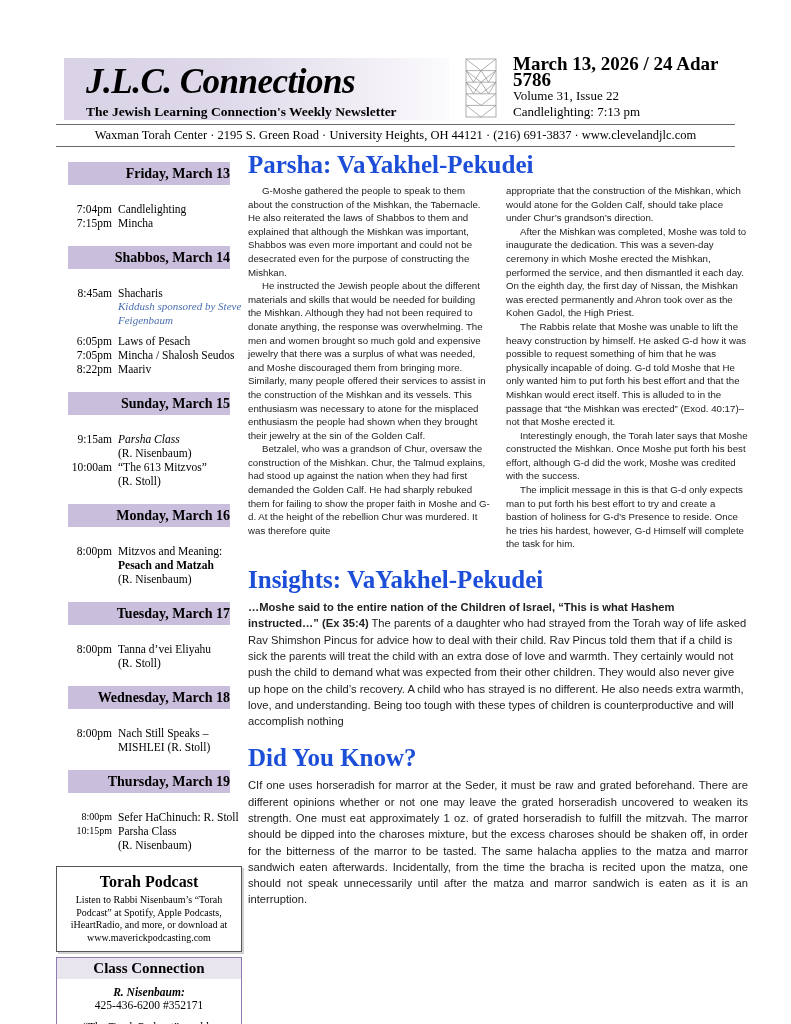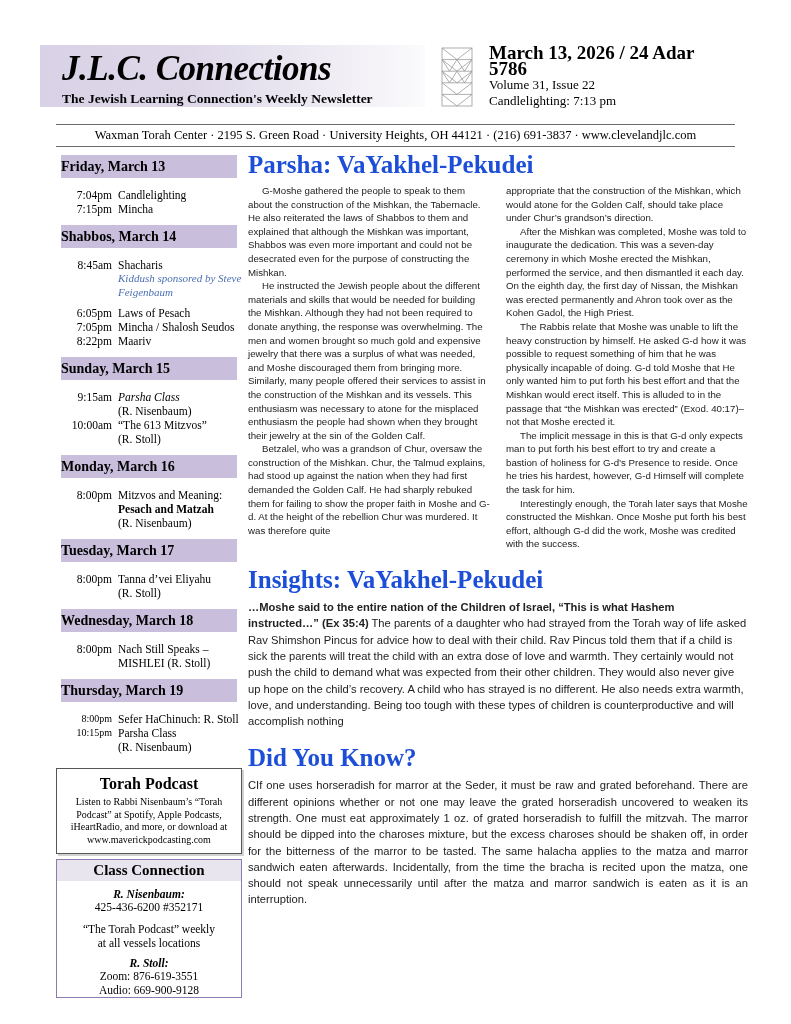--- a/index.html
+++ b/index.html
@@ -14,8 +14,8 @@
 
   
   .masthead{
-    position:absolute;left:40px;top:45px;width:679px;height:75px;
-    display:flex;align-items:flex-start;
+    position:absolute;left:64px;top:45px;width:679px;height:75px;
+    display:flex;align-items:flex-end;
   }
   .mast-left{
     width:385px;

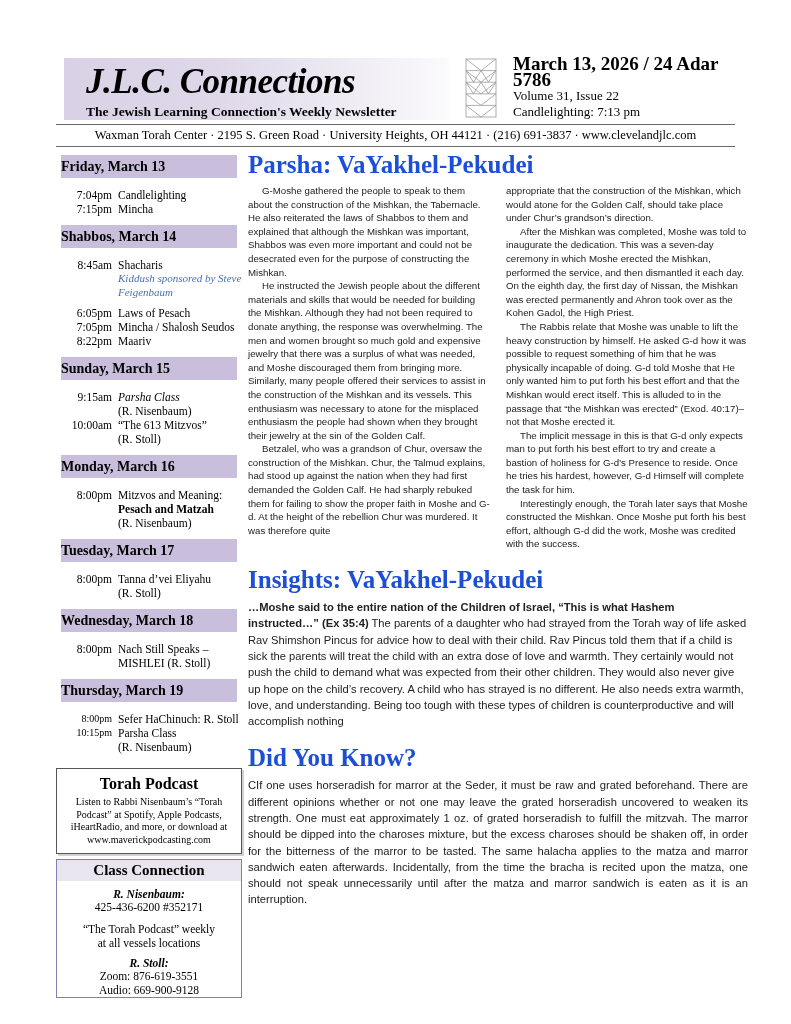--- a/index.html
+++ b/index.html
@@ -58,8 +58,8 @@
   }
   .daybar{
     background:#c9bedc;
-    text-align:left;font-weight:bold;font-size:14px;line-height:19px;
-    padding:2px 0 2px 0;margin:5px;
+    text-align:right;font-weight:bold;font-size:14px;line-height:19px;
+    padding:2px 0 2px 0;margin:12px;
   }
   .events{padding:5px 0 4px 0;}
   .ev{display:flex;font-size:11.5px;line-height:14px;margin-bottom:0;}

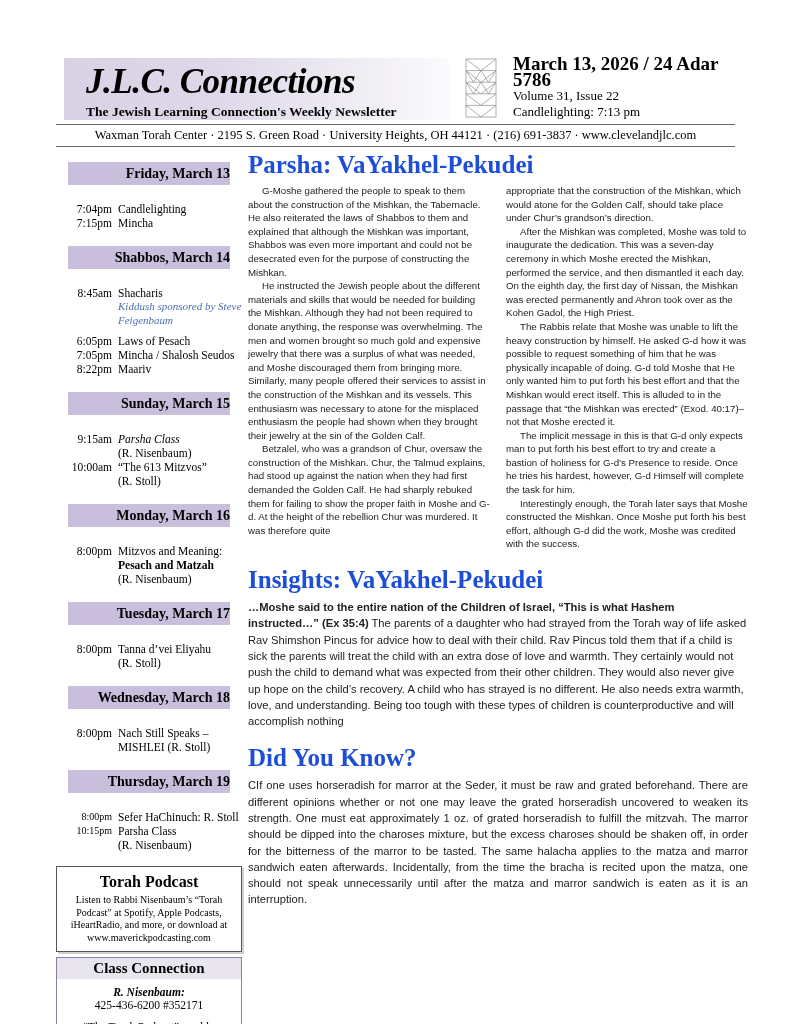--- a/index.html
+++ b/index.html
@@ -292,8 +292,8 @@
         <p class="noind">appropriate that the construction of the Mishkan, which would atone for the Golden Calf, should take place under Chur’s grandson’s direction.</p>
         <p>After the Mishkan was completed, Moshe was told to inaugurate the dedication. This was a seven-day ceremony in which Moshe erected the Mishkan, performed the service, and then dismantled it each day. On the eighth day, the first day of Nissan, the Mishkan was erected permanently and Ahron took over as the Kohen Gadol, the High Priest.</p>
         <p>The Rabbis relate that Moshe was unable to lift the heavy construction by himself. He asked  G-d how it was possible to request something of him that he was physically incapable of doing. G-d told Moshe that He only wanted him to put forth his best effort and that the Mishkan would erect itself. This is alluded to in the passage that “the Mishkan was erected” (Exod. 40:17)– not that Moshe erected it.</p>
+        <p>Interestingly enough, the Torah later says that Moshe constructed the Mishkan. Once Moshe put forth his best effort, although G-d did the work, Moshe was credited with the success.</p>
         <p>The implicit message in this is that G-d only expects man to put forth his best effort to try and create a bastion of holiness for G-d’s Presence to reside. Once he tries his hardest, however, G-d Himself will complete the task for him.</p>
-        <p>Interestingly enough, the Torah later says that Moshe constructed the Mishkan. Once Moshe put forth his best effort, although G-d did the work, Moshe was credited with the success.</p>
       </div>
     </div>
 

